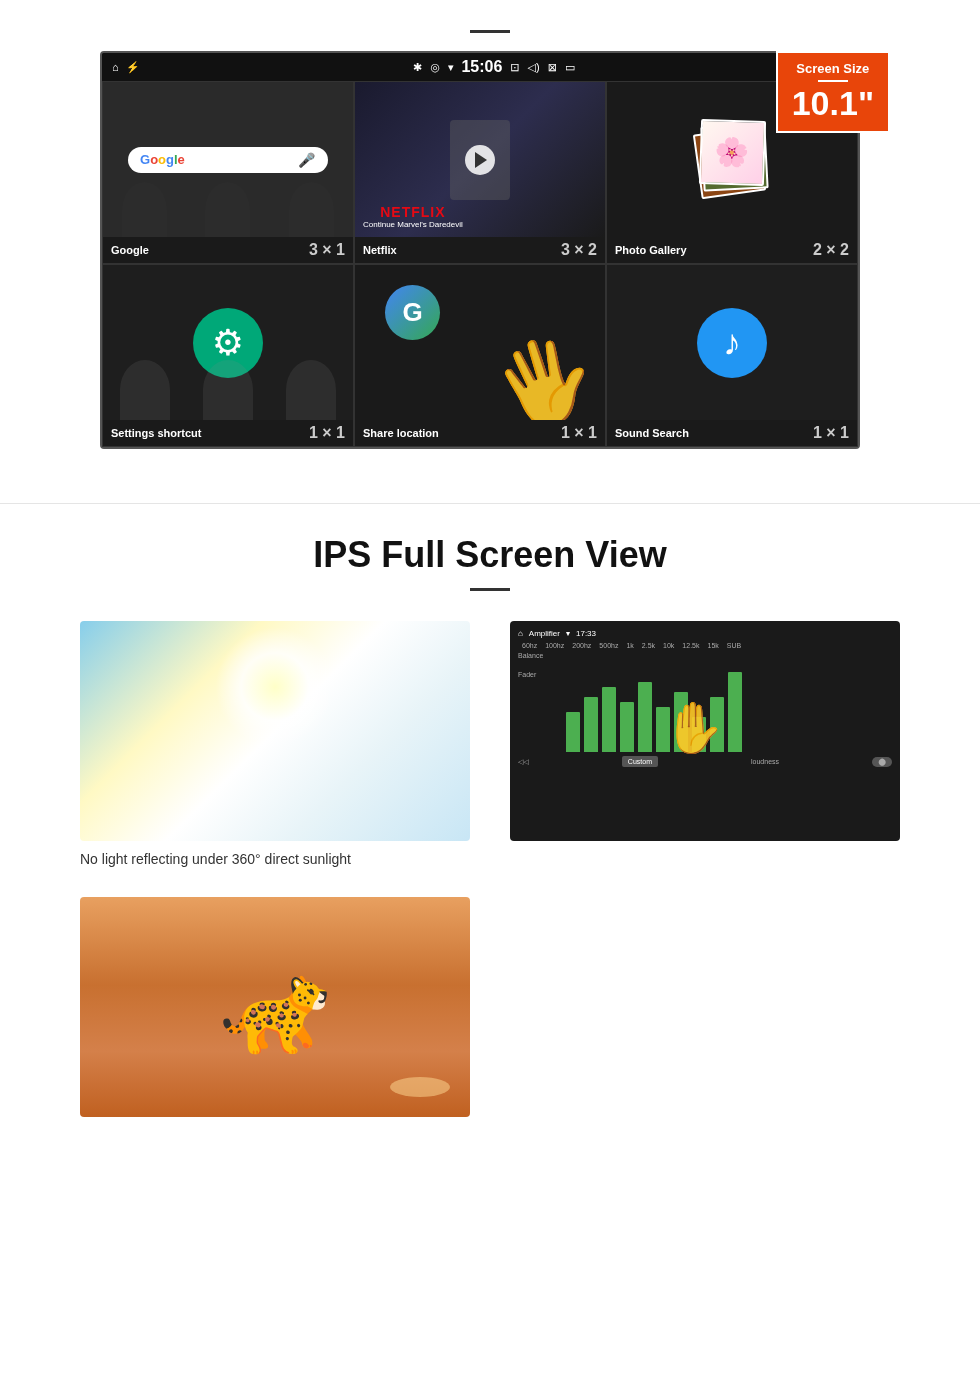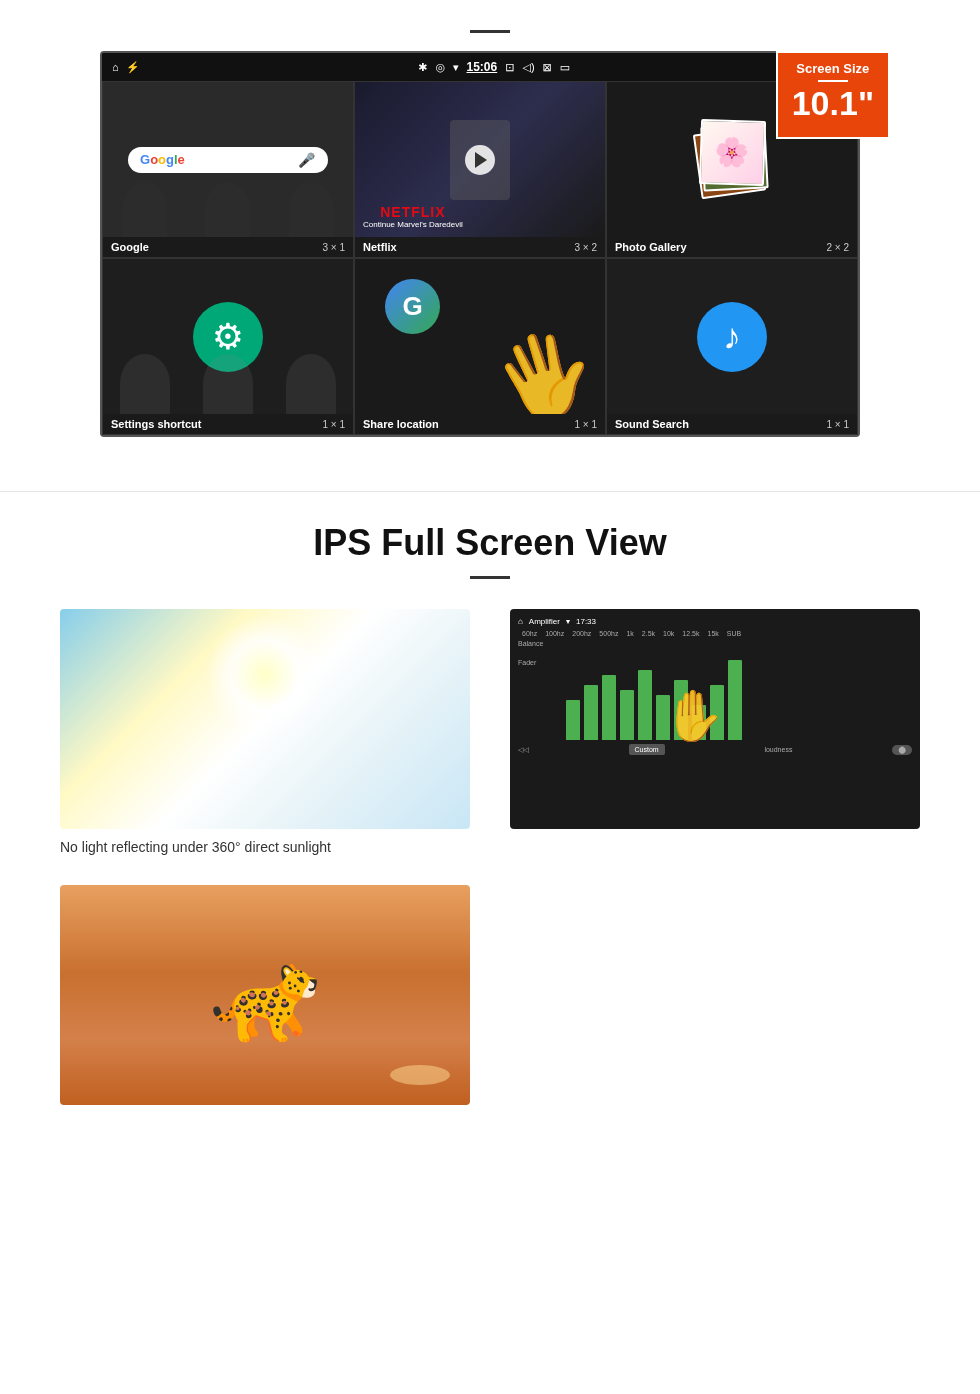--- a/index.html
+++ b/index.html
@@ -108,8 +108,7 @@
     }
     .status-bar .time {
       font-weight: bold;
-      font-size: 12px;
-      text-decoration: underline;
+      font-size: 16px;
     }
 
     

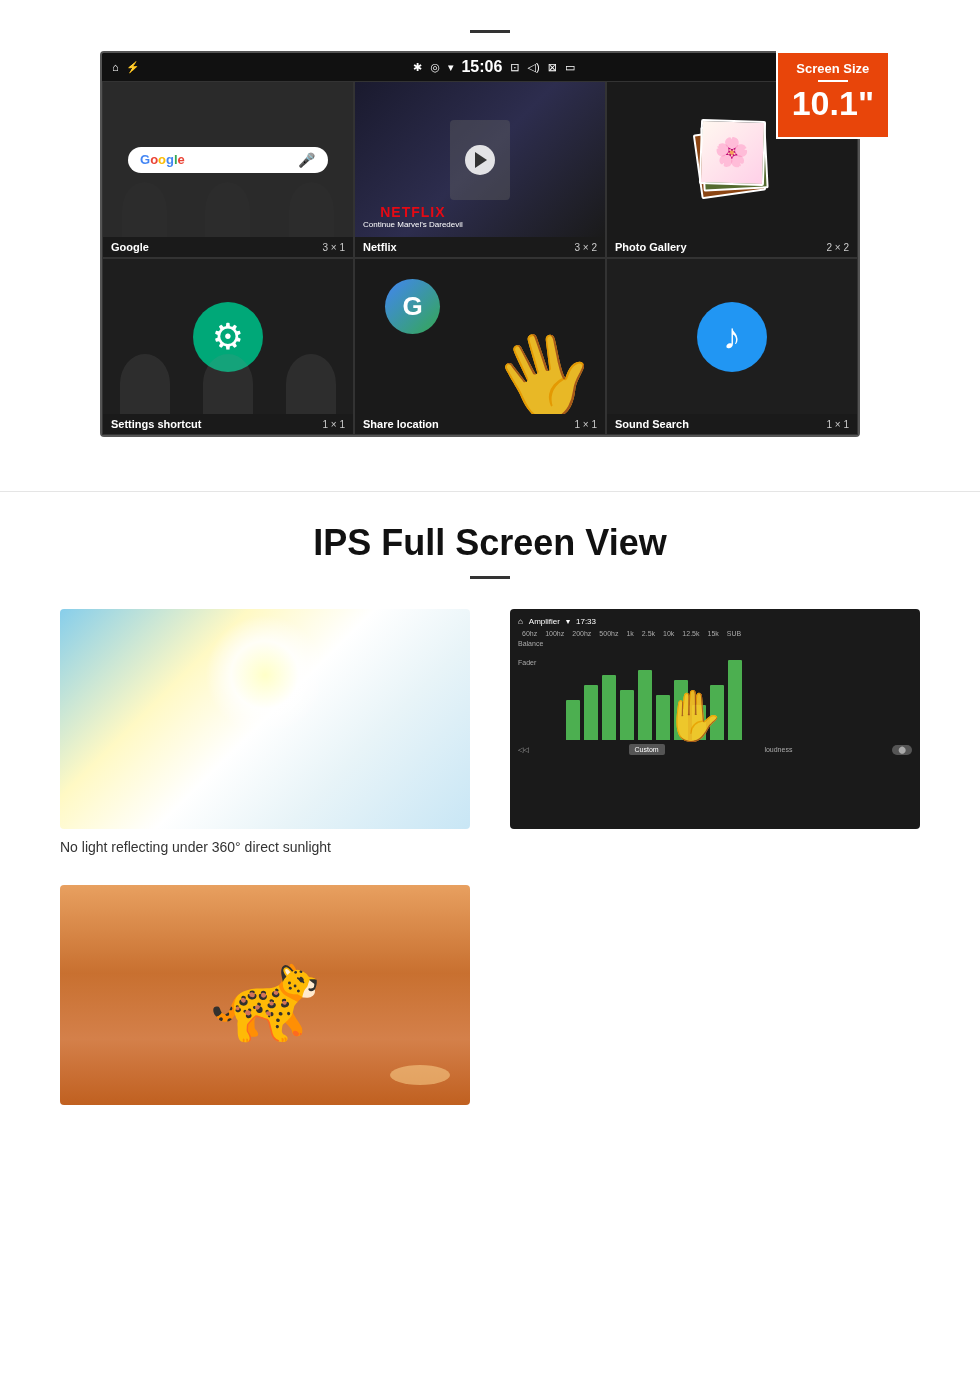--- a/index.html
+++ b/index.html
@@ -50,7 +50,7 @@
       right: -10px;
       background: #e8450a;
       color: #fff;
-      padding: 8px 14px 17px;
+      padding: 8px 14px 11px;
       z-index: 10;
       border: 2px solid #fff;
     }

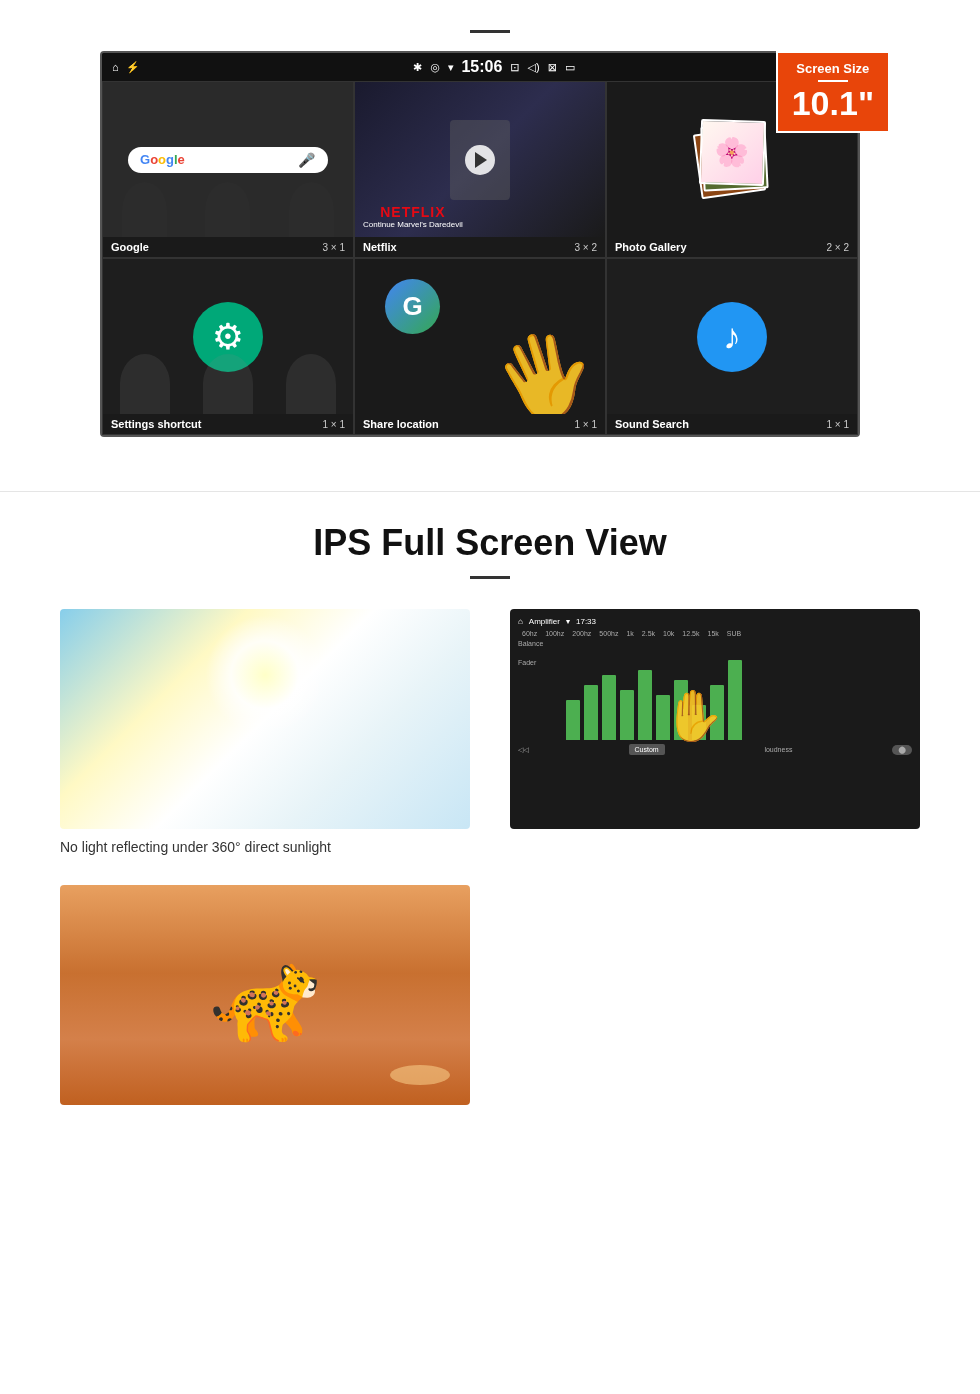--- a/index.html
+++ b/index.html
@@ -147,8 +147,9 @@
       color: #fff;
     }
     .app-label-row .app-dim {
-      font-size: 10px;
+      font-size: 16px;
       color: #ccc;
+      font-weight: bold;
     }
 
     

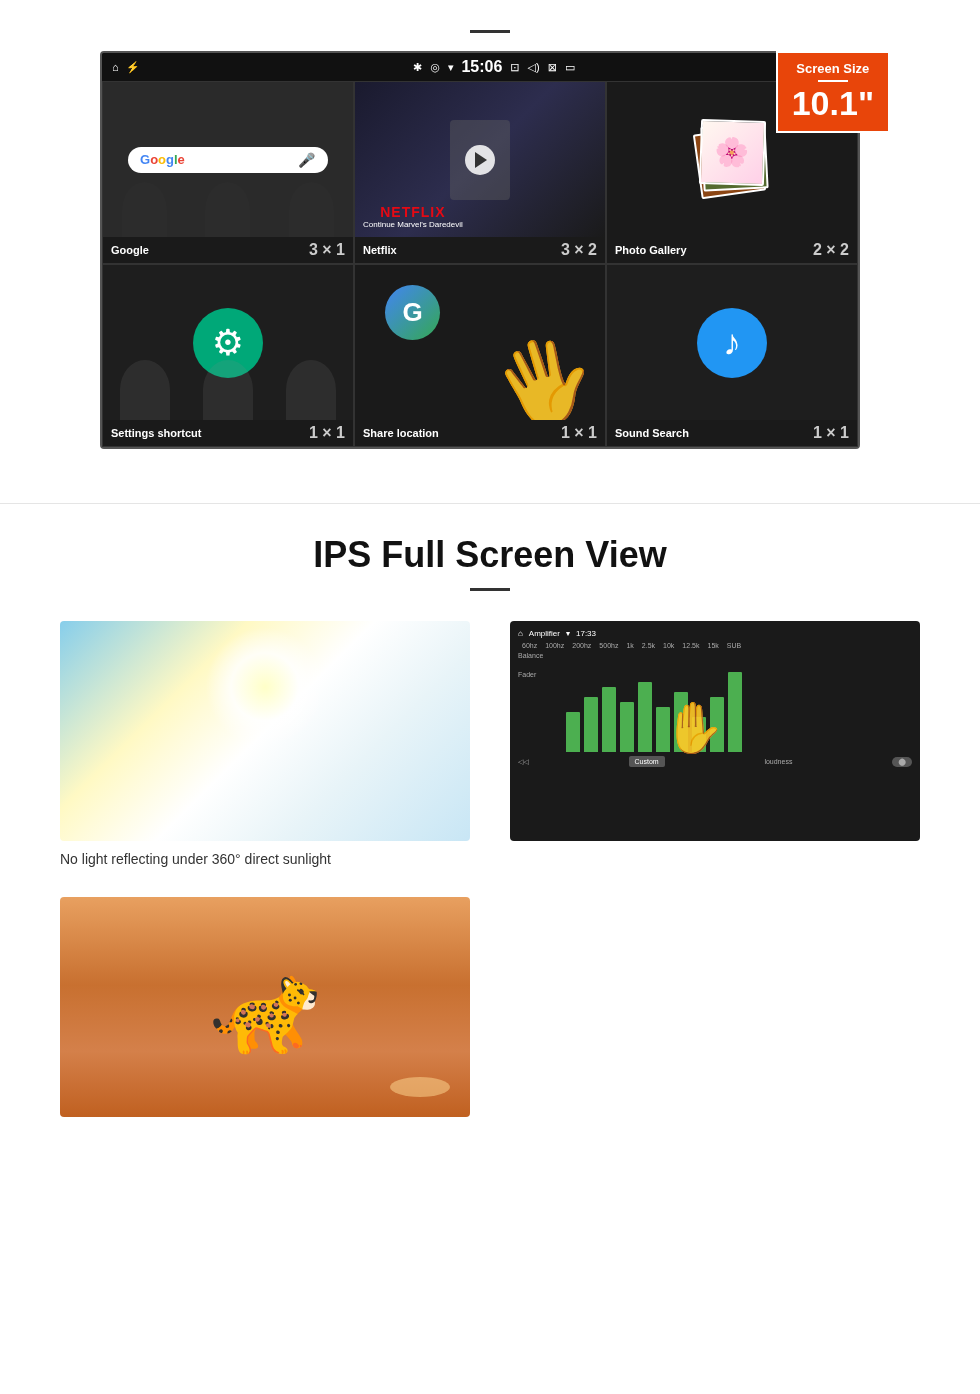--- a/index.html
+++ b/index.html
@@ -387,7 +387,7 @@
     
     .section2 {
       text-align: center;
-      padding: 0 40px 30px;
+      padding: 0 60px 30px;
     }
     .section2 h2 {
       font-size: 36px;

